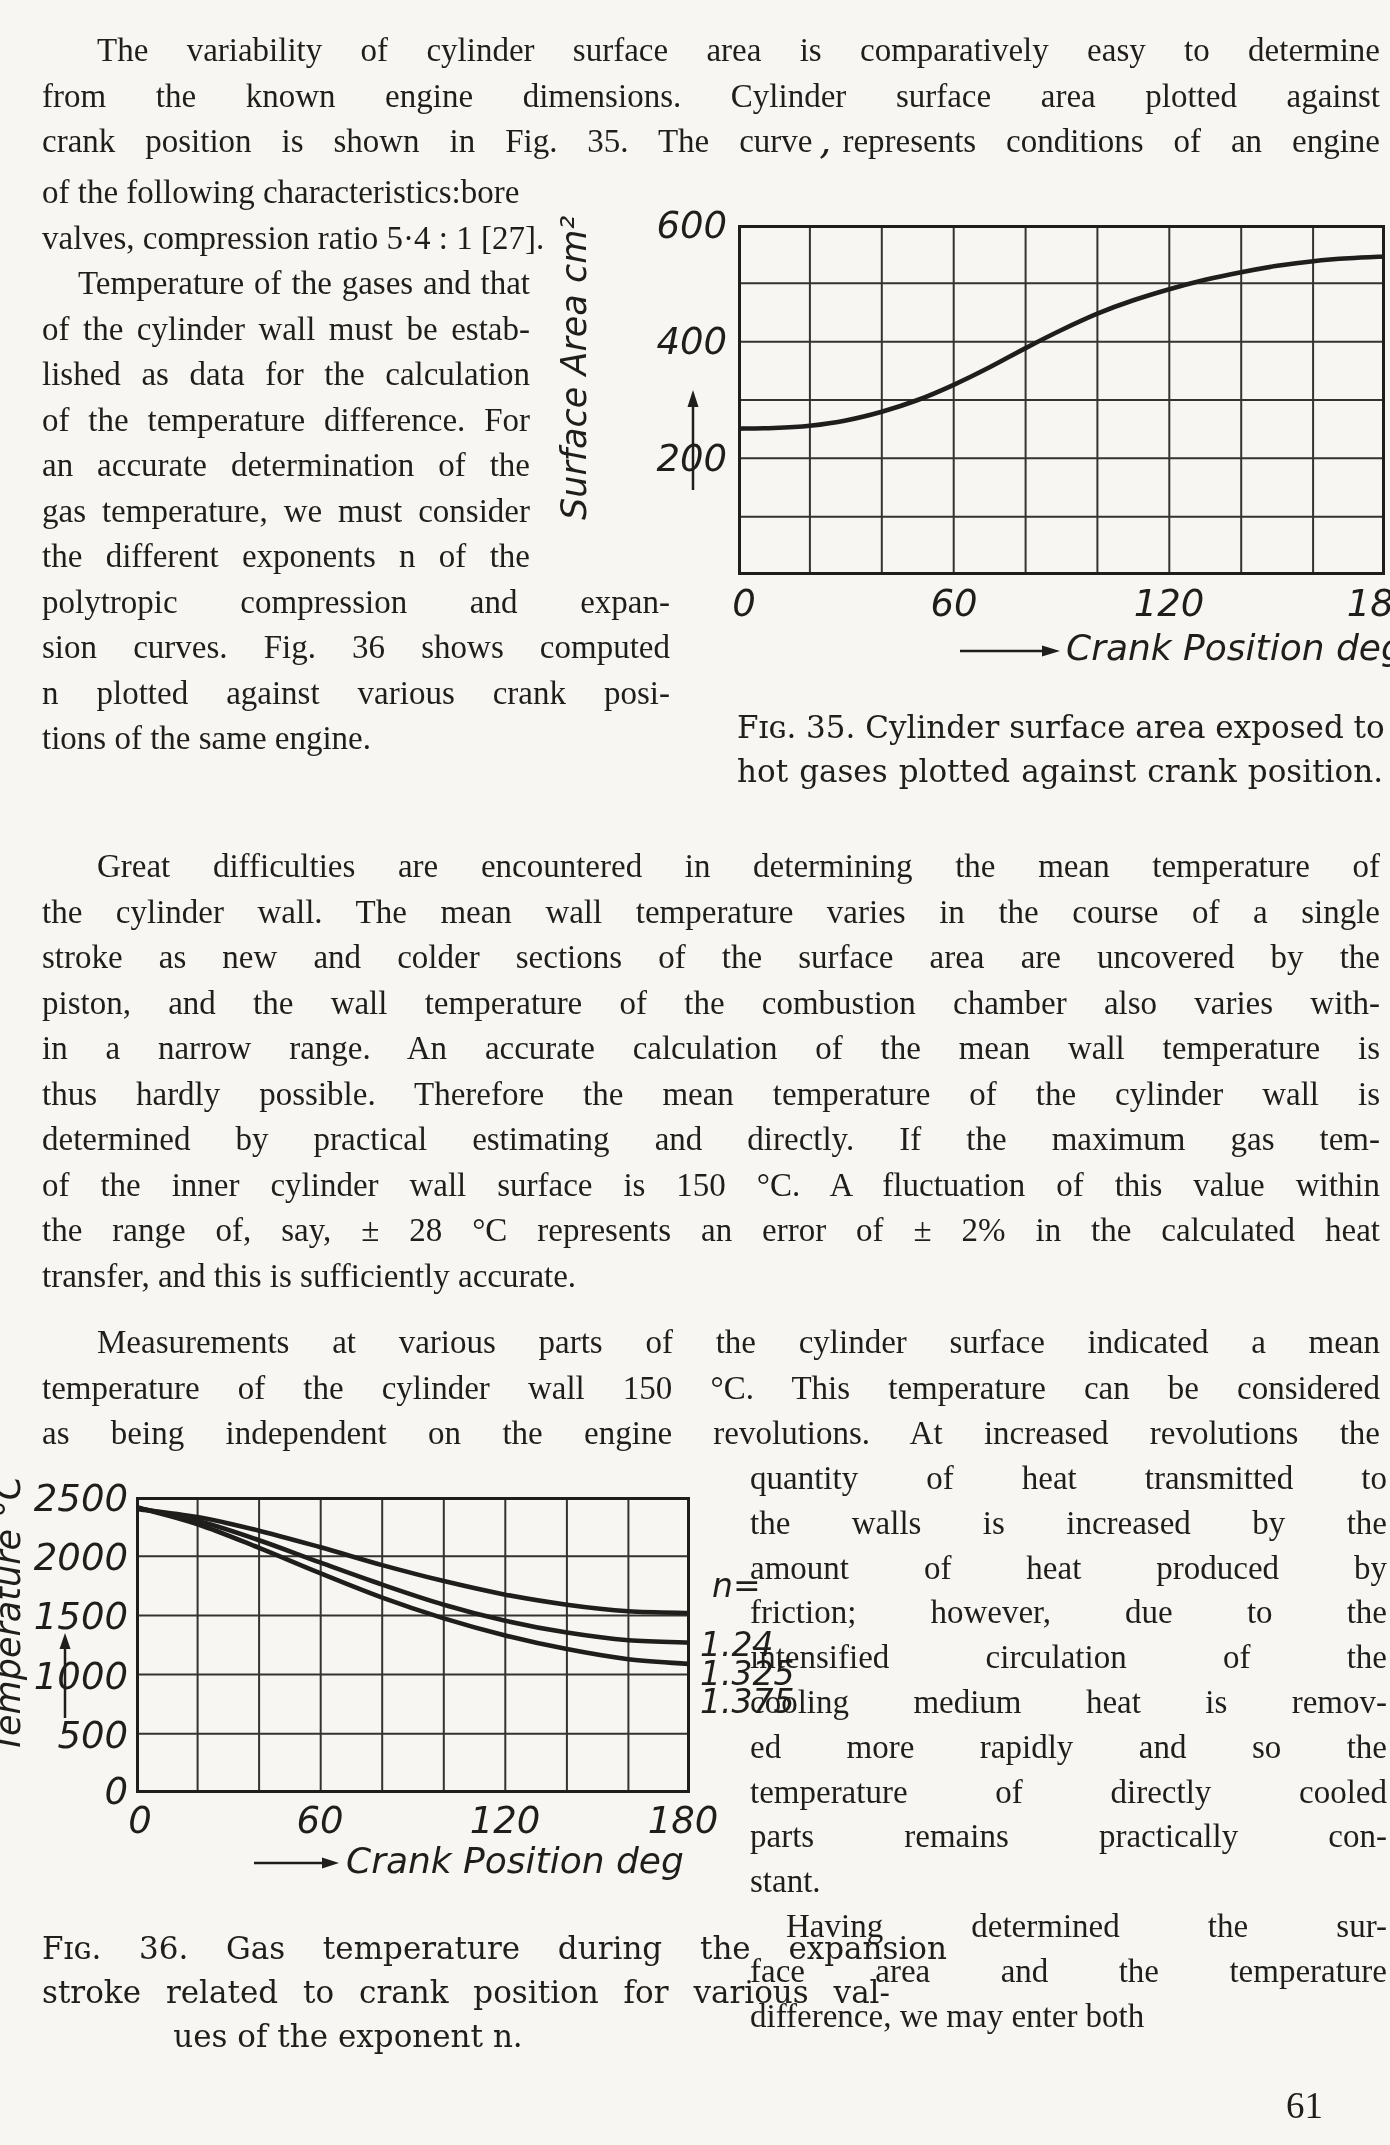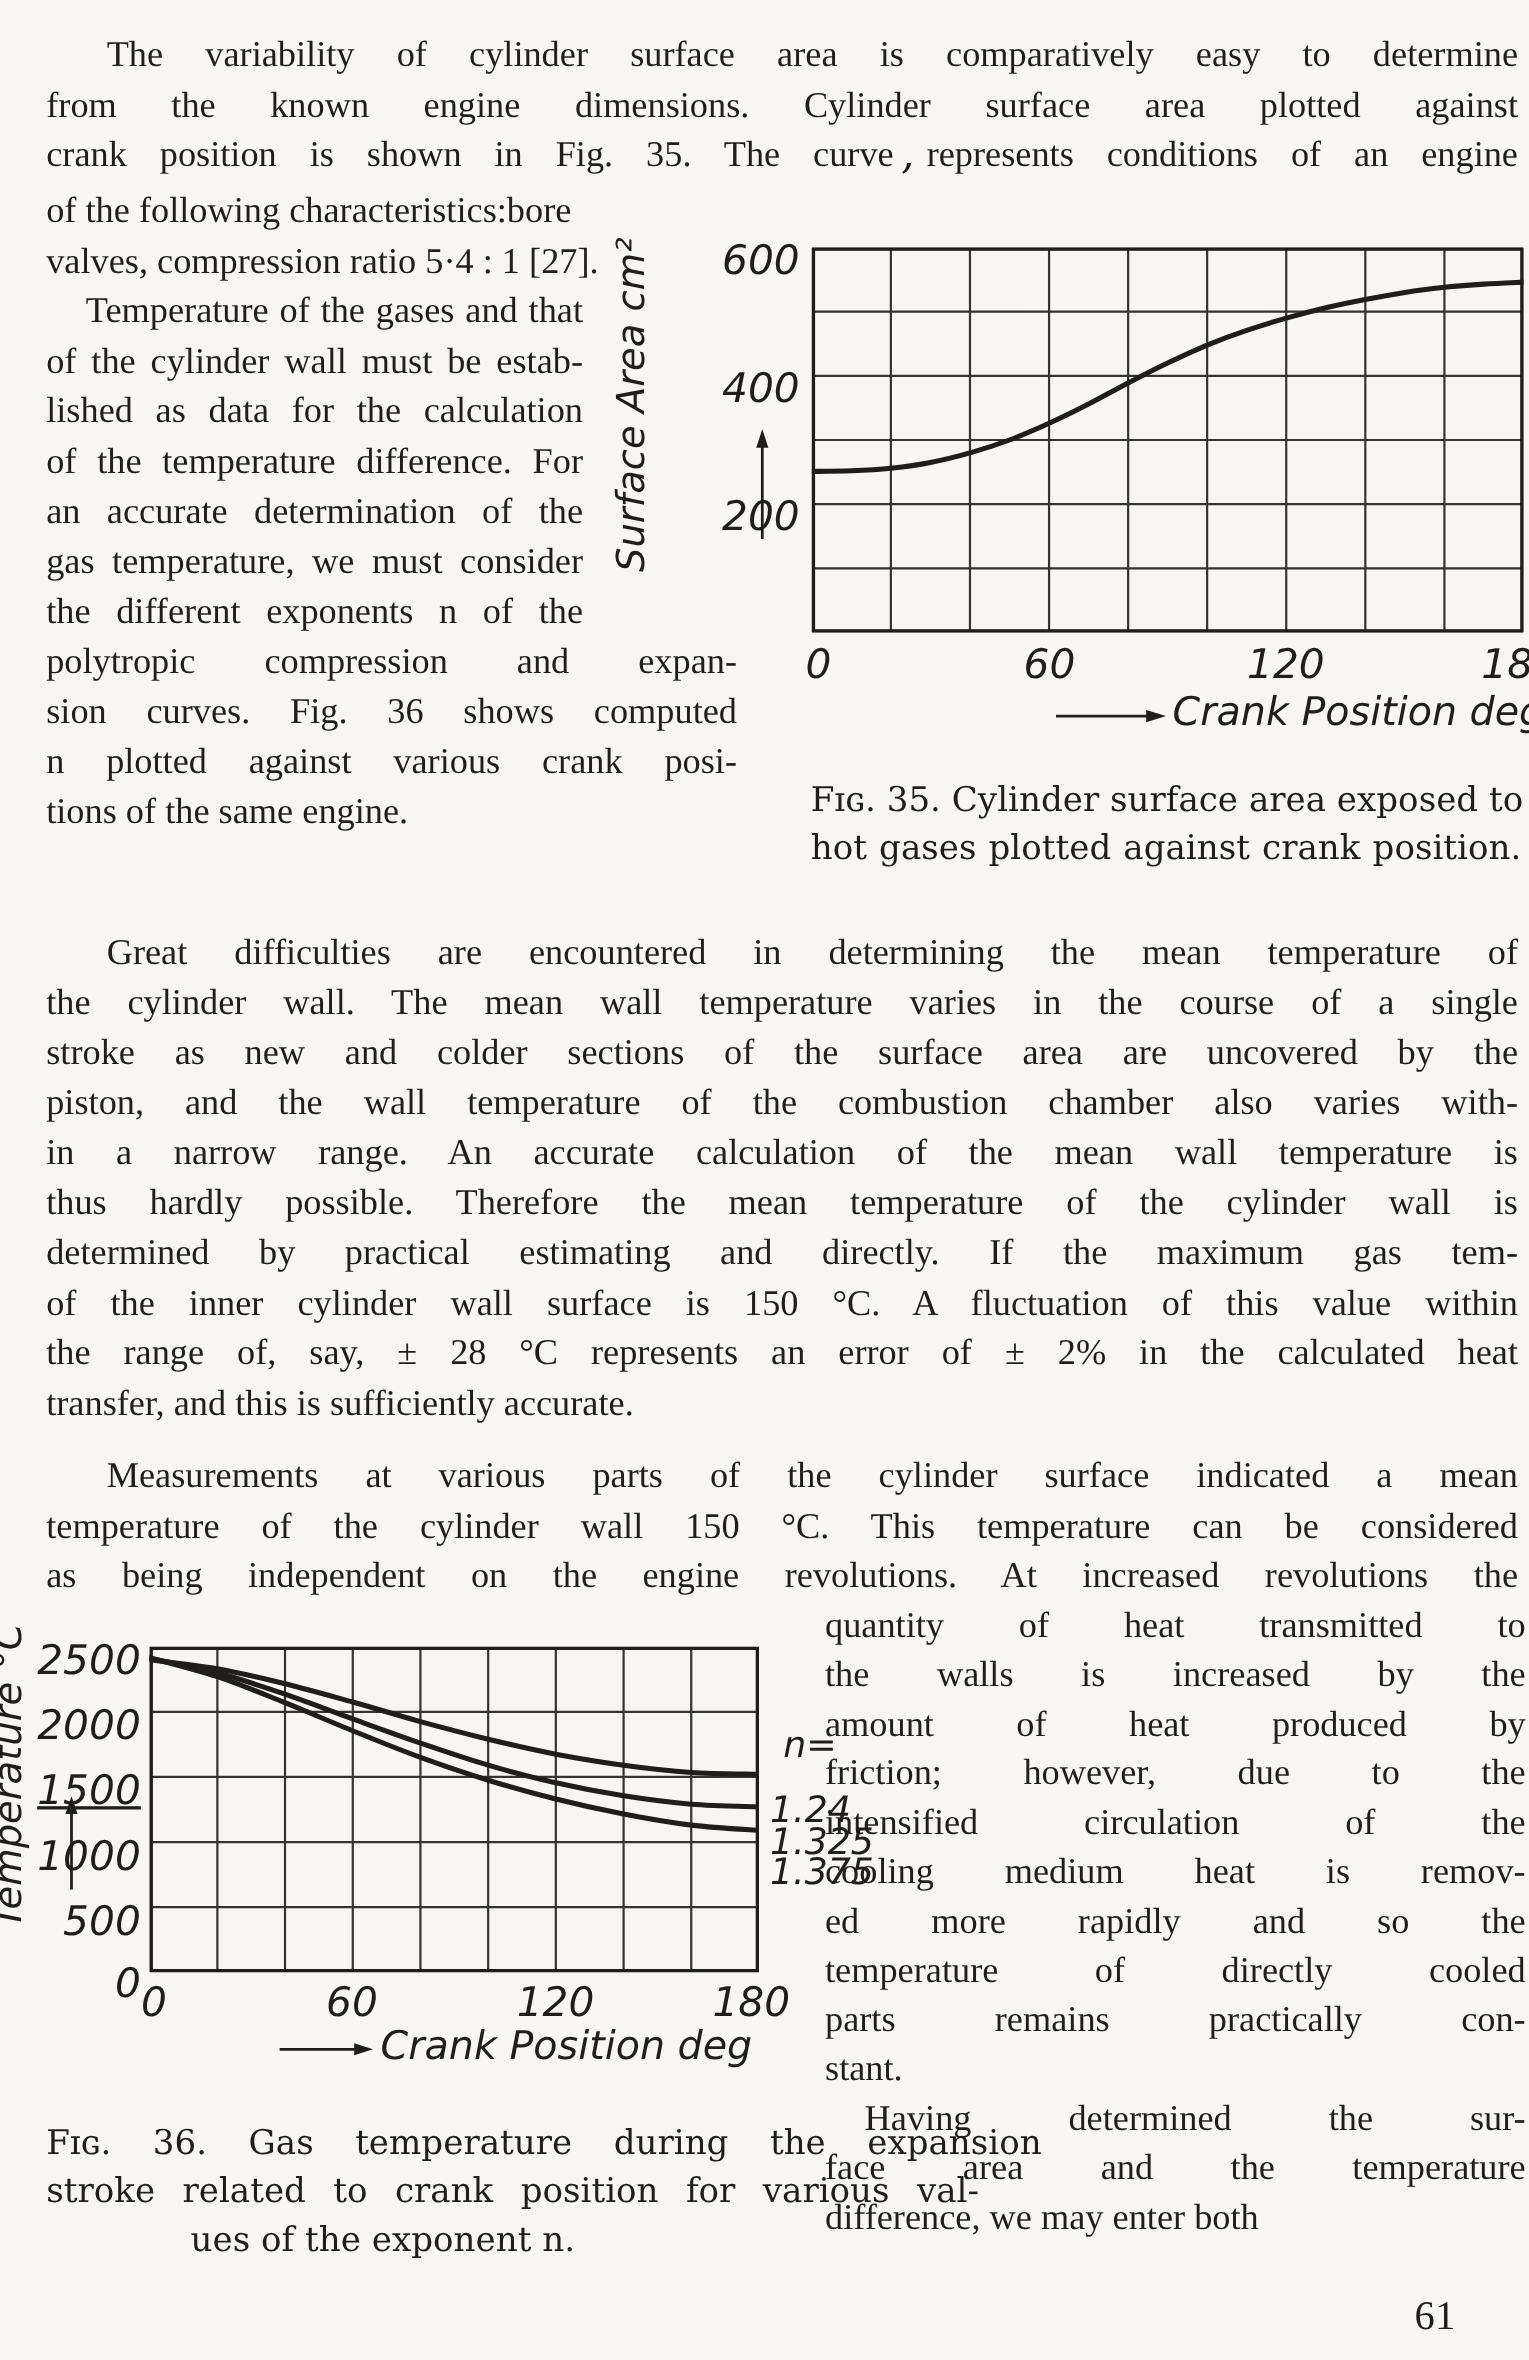--- a/index.html
+++ b/index.html
@@ -18,7 +18,7 @@
   .ind36{ text-indent:36px; }
   
   .tick{ position:absolute; font:italic 37px/40px "DejaVu Sans",sans-serif; color:var(--ink); }
-  .tick.yt{ width:120px; text-align:right;margin-top:11px; }
+  .tick.yt{ width:120px; text-align:right; }
   .tick.xt{ width:120px; text-align:center; margin-left:-60px; }
   .axtitle{ position:absolute; font:italic 36px/40px "DejaVu Sans",sans-serif; white-space:nowrap; }
   .vlabel{ position:absolute; font:italic 35px/40px "DejaVu Sans",sans-serif; white-space:nowrap;

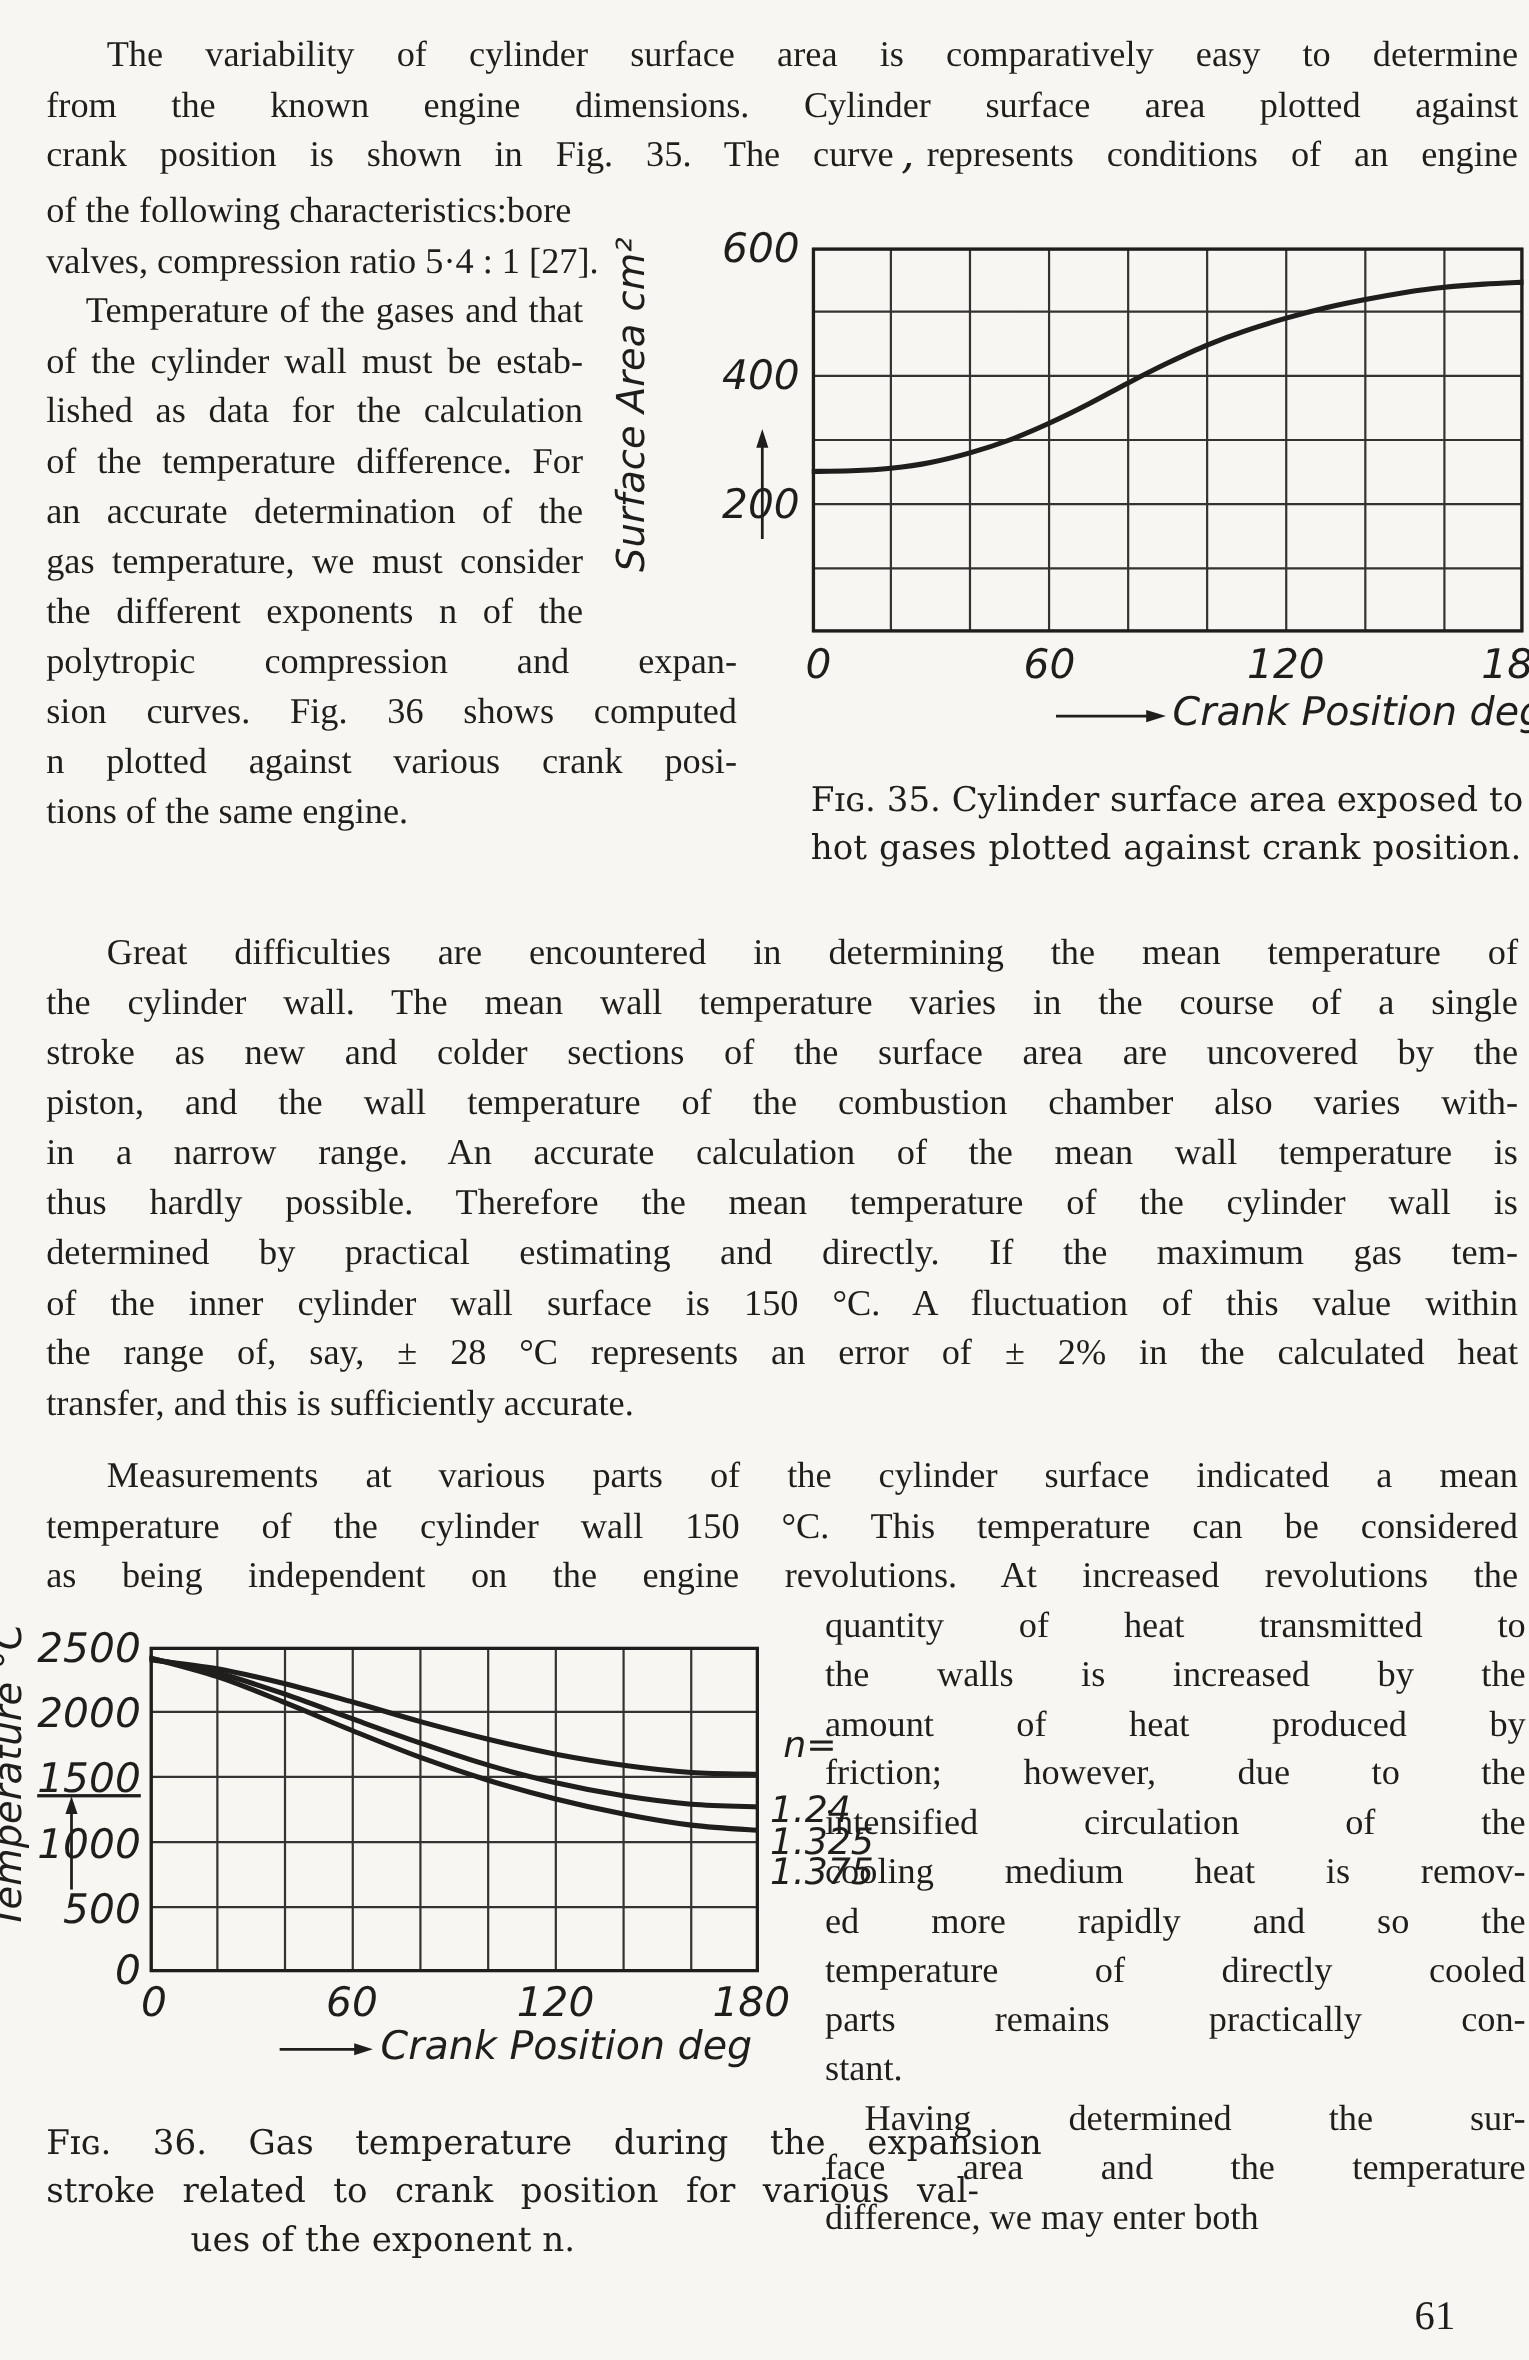--- a/index.html
+++ b/index.html
@@ -141,7 +141,7 @@
 
 <div class="tick yt" style="left:8px; top:1479px;">2500</div>
 <div class="tick yt" style="left:8px; top:1538px;">2000</div>
-<div class="tick yt" style="left:8px; top:1597px;text-decoration:underline;">1500</div>
+<div class="tick yt" style="left:8px; top:1597px;">1500</div>
 <div class="tick yt" style="left:8px; top:1657px;">1000</div>
 <div class="tick yt" style="left:8px; top:1716px;">500</div>
 <div class="tick yt" style="left:8px; top:1772px;">0</div>

